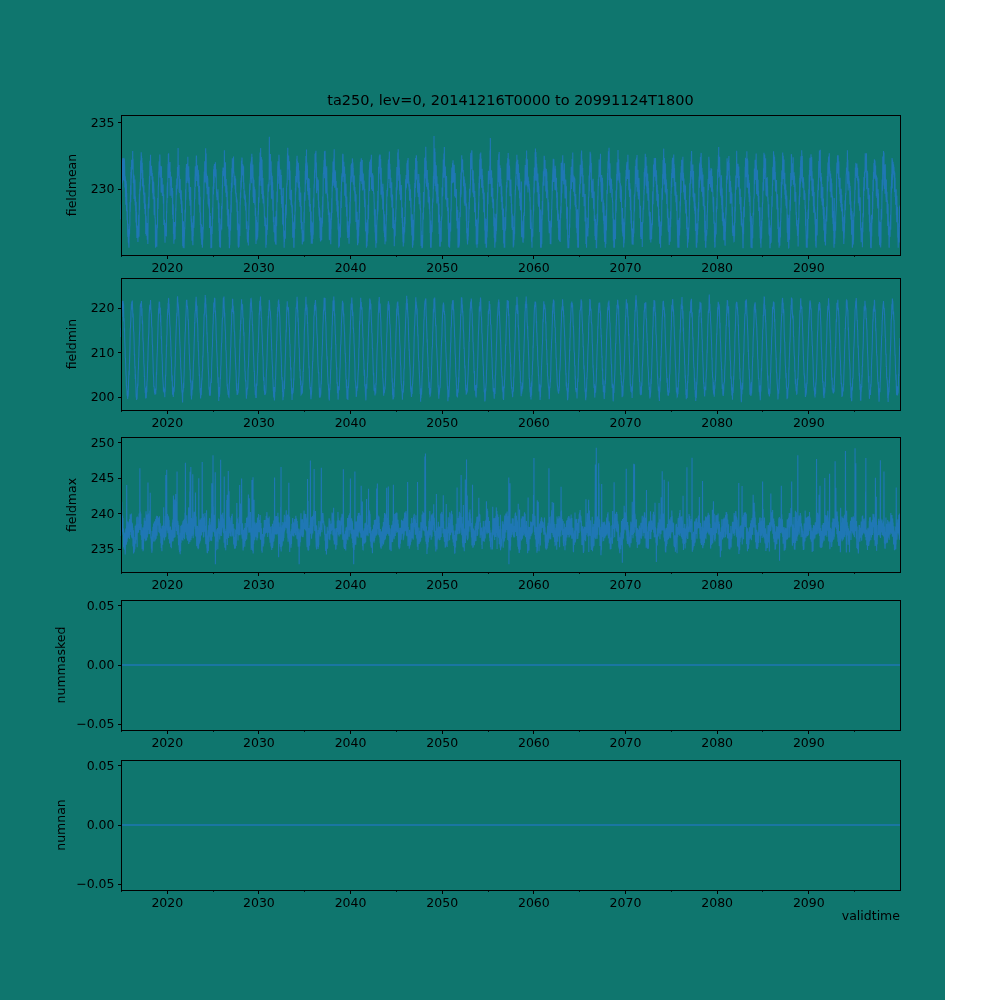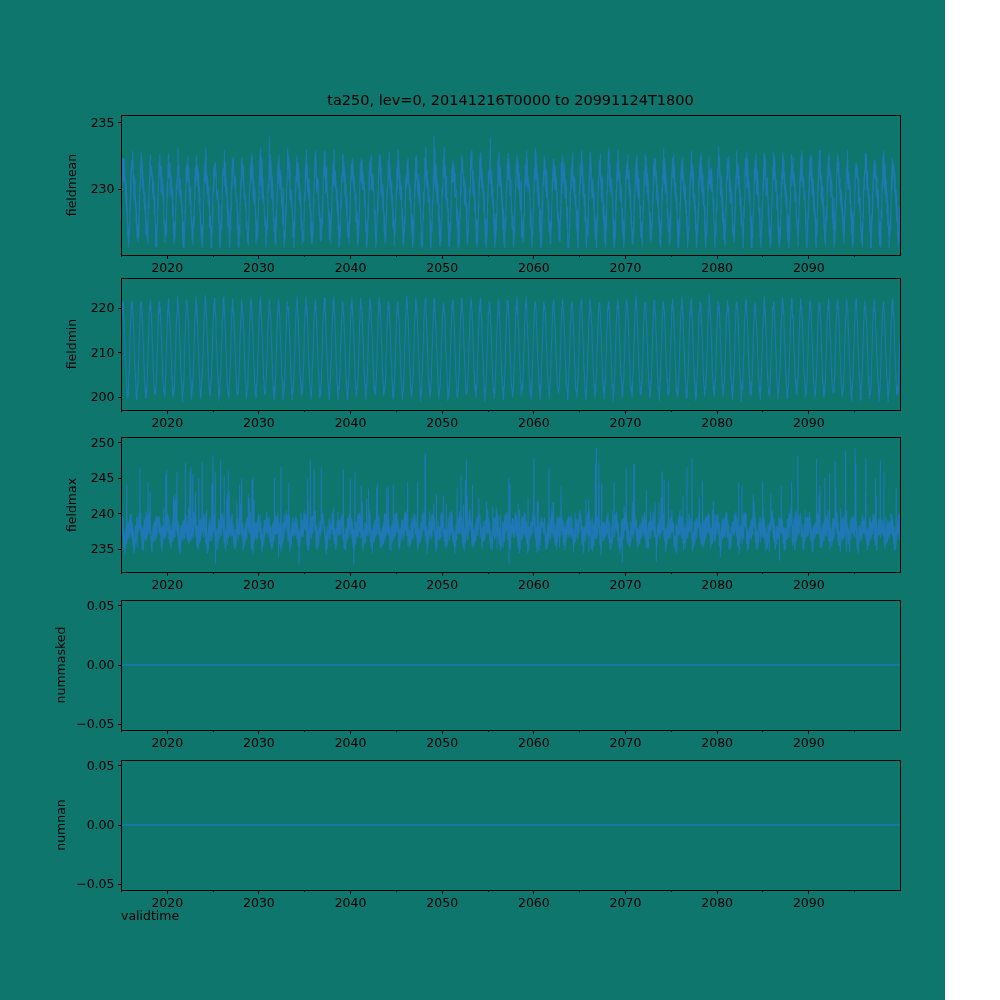--- a/index.html
+++ b/index.html
@@ -12,7 +12,7 @@
     font-size:14.5px;color:#000;white-space:nowrap;
   }
   .x-label{
-    position:absolute;left:121px;width:779px;top:908px;text-align:left;
+    position:absolute;left:121px;width:779px;top:908px;text-align:right;
     font-size:12.5px;color:#000;
   }
   .y-label{

